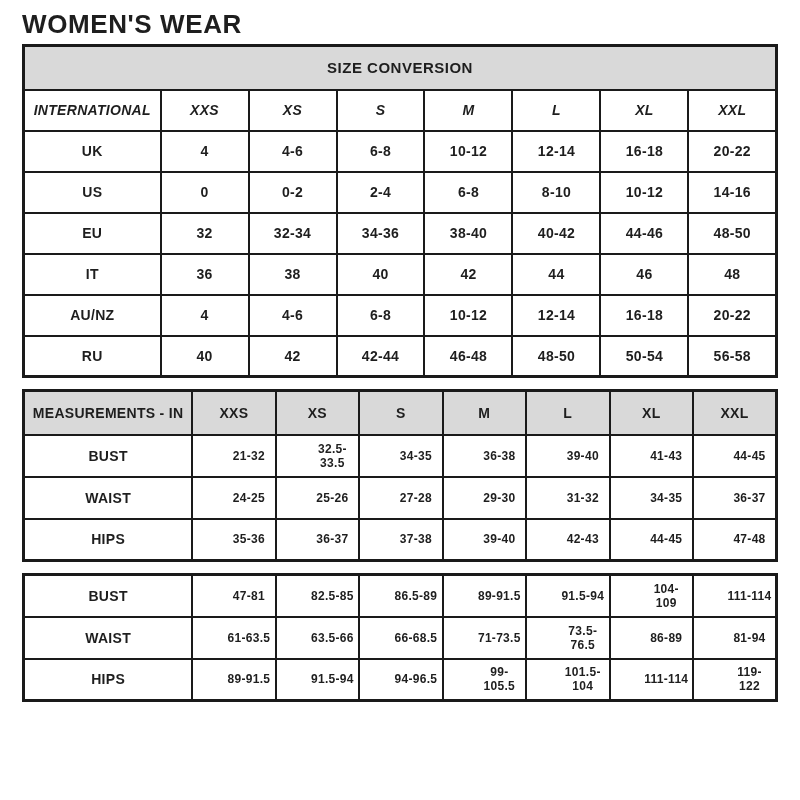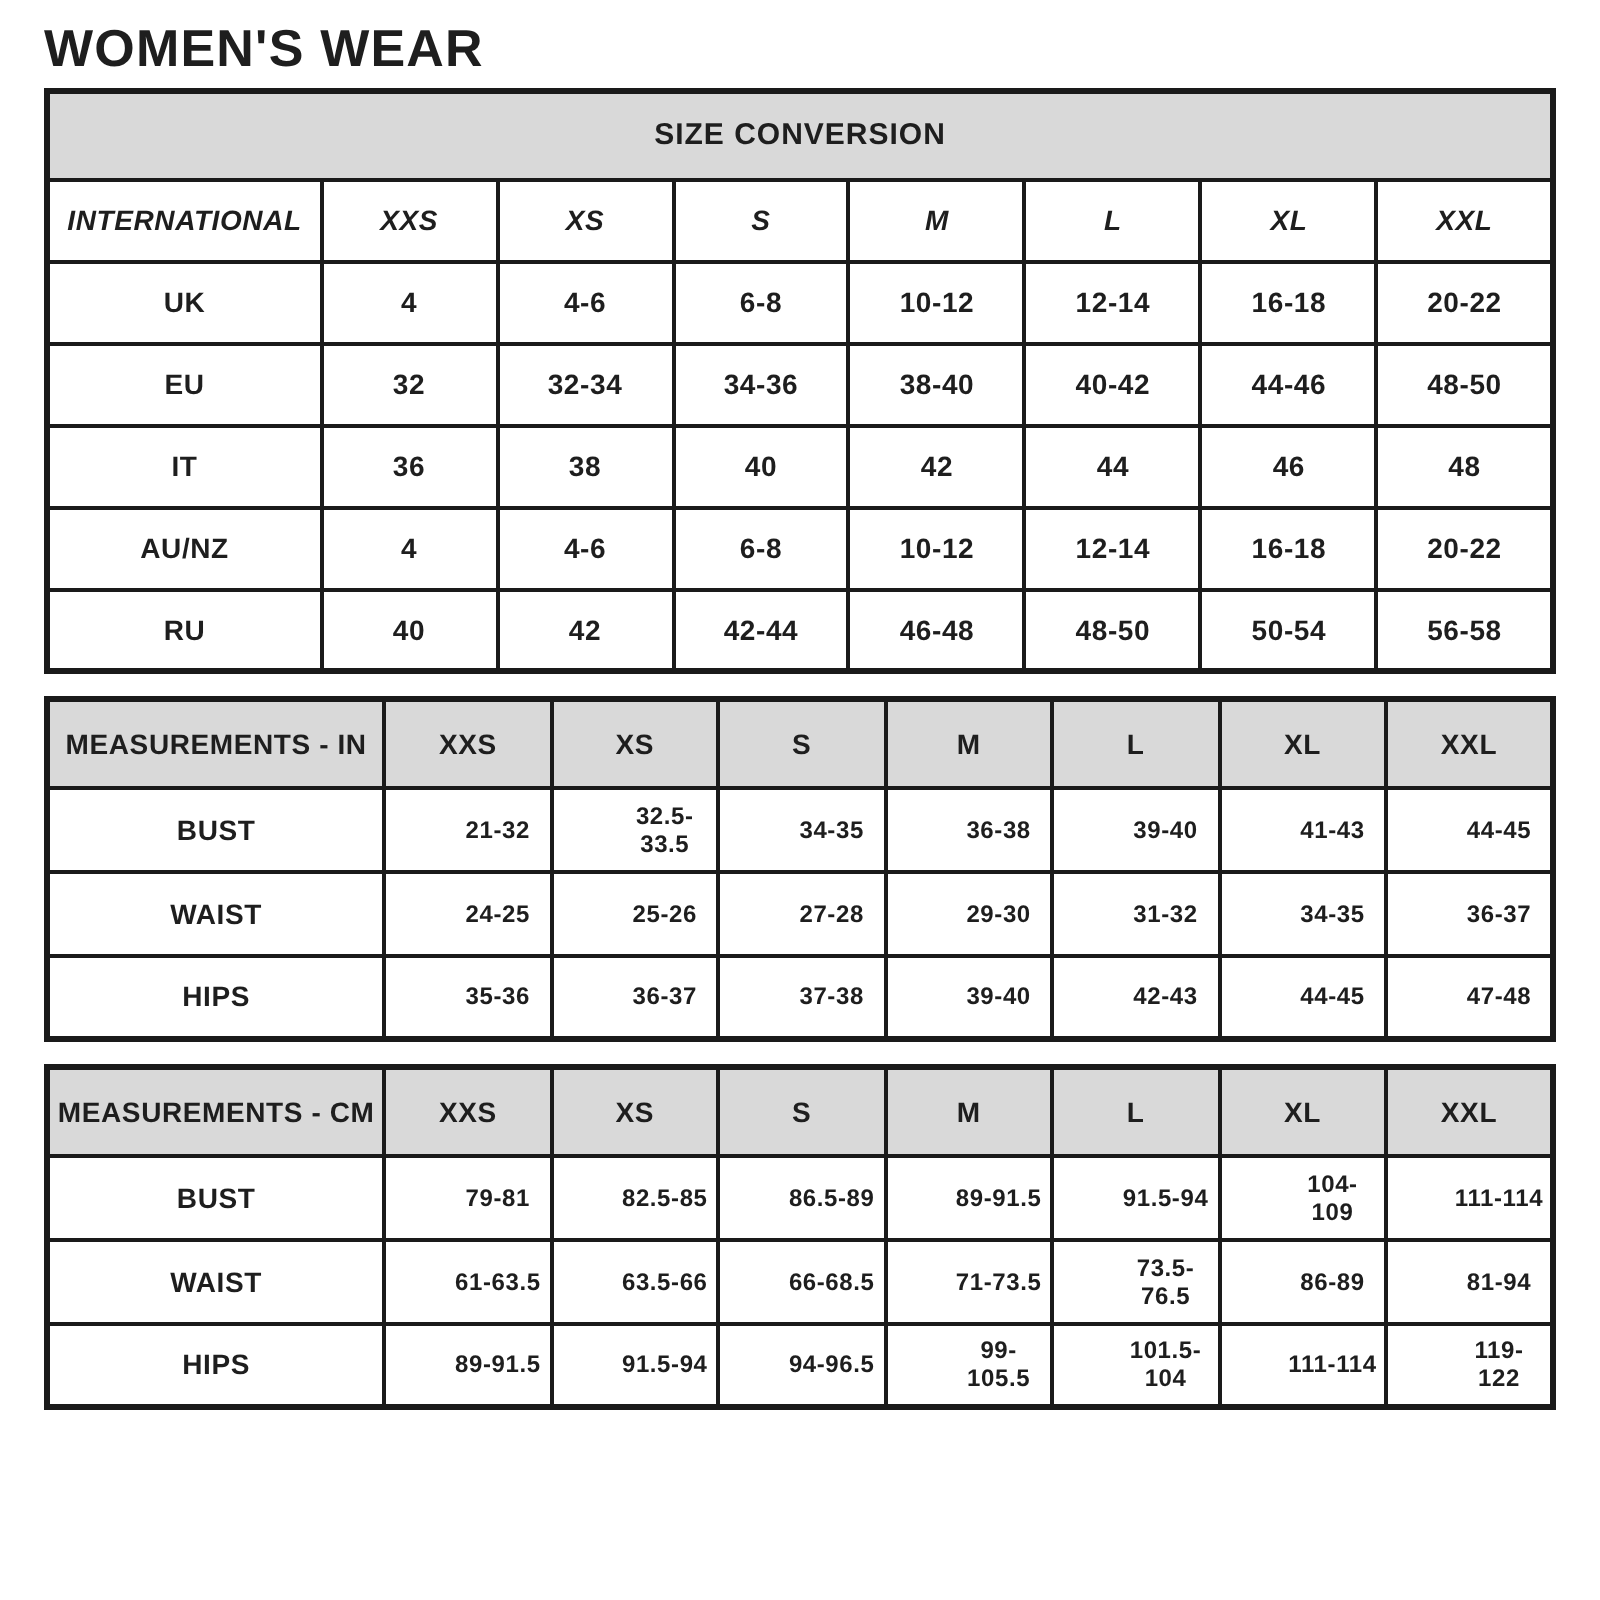--- a/index.html
+++ b/index.html
@@ -116,6 +116,16 @@
             <td class="value">20-22</td>
           </tr>
           <tr>
+            <td class="label">US</td>
+            <td class="value">0</td>
+            <td class="value">0-2</td>
+            <td class="value">2-4</td>
+            <td class="value">6-8</td>
+            <td class="value">8-10</td>
+            <td class="value">10-12</td>
+            <td class="value">14-16</td>
+          </tr>
+          <tr>
             <td class="label">EU</td>
             <td class="value">32</td>
             <td class="value">32-34</td>

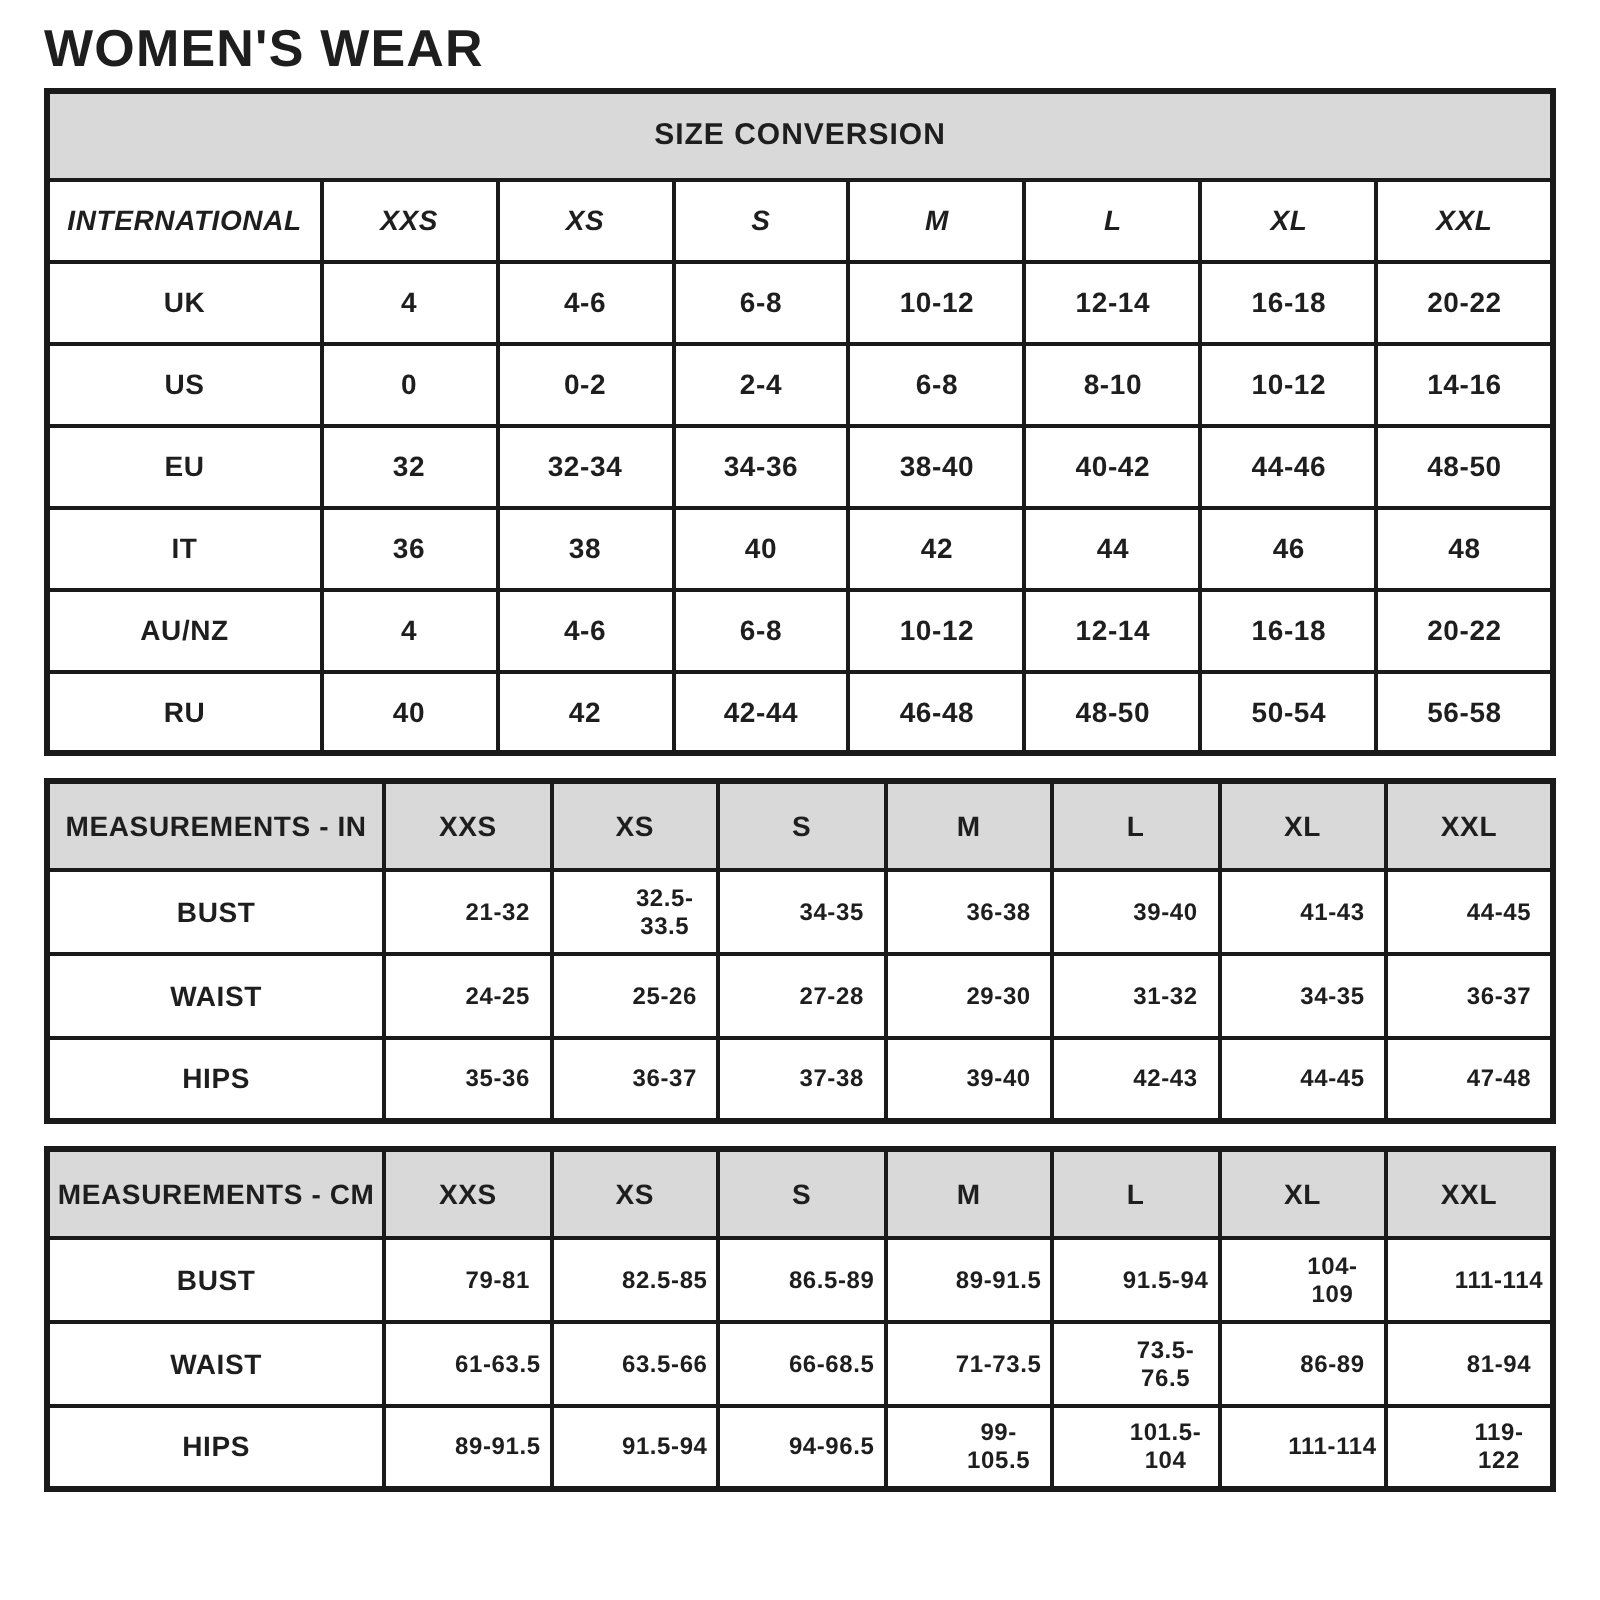--- a/index.html
+++ b/index.html
@@ -233,16 +233,6 @@
           <col>
         </colgroup>
         <tbody>
-          <tr class="cols">
-            <td class="rowhead">MEASUREMENTS - CM</td>
-            <td class="colhead">XXS</td>
-            <td class="colhead">XS</td>
-            <td class="colhead">S</td>
-            <td class="colhead">M</td>
-            <td class="colhead">L</td>
-            <td class="colhead">XL</td>
-            <td class="colhead">XXL</td>
-          </tr>
           <tr>
             <td class="label">BUST</td>
             <td class="value">79-81</td>

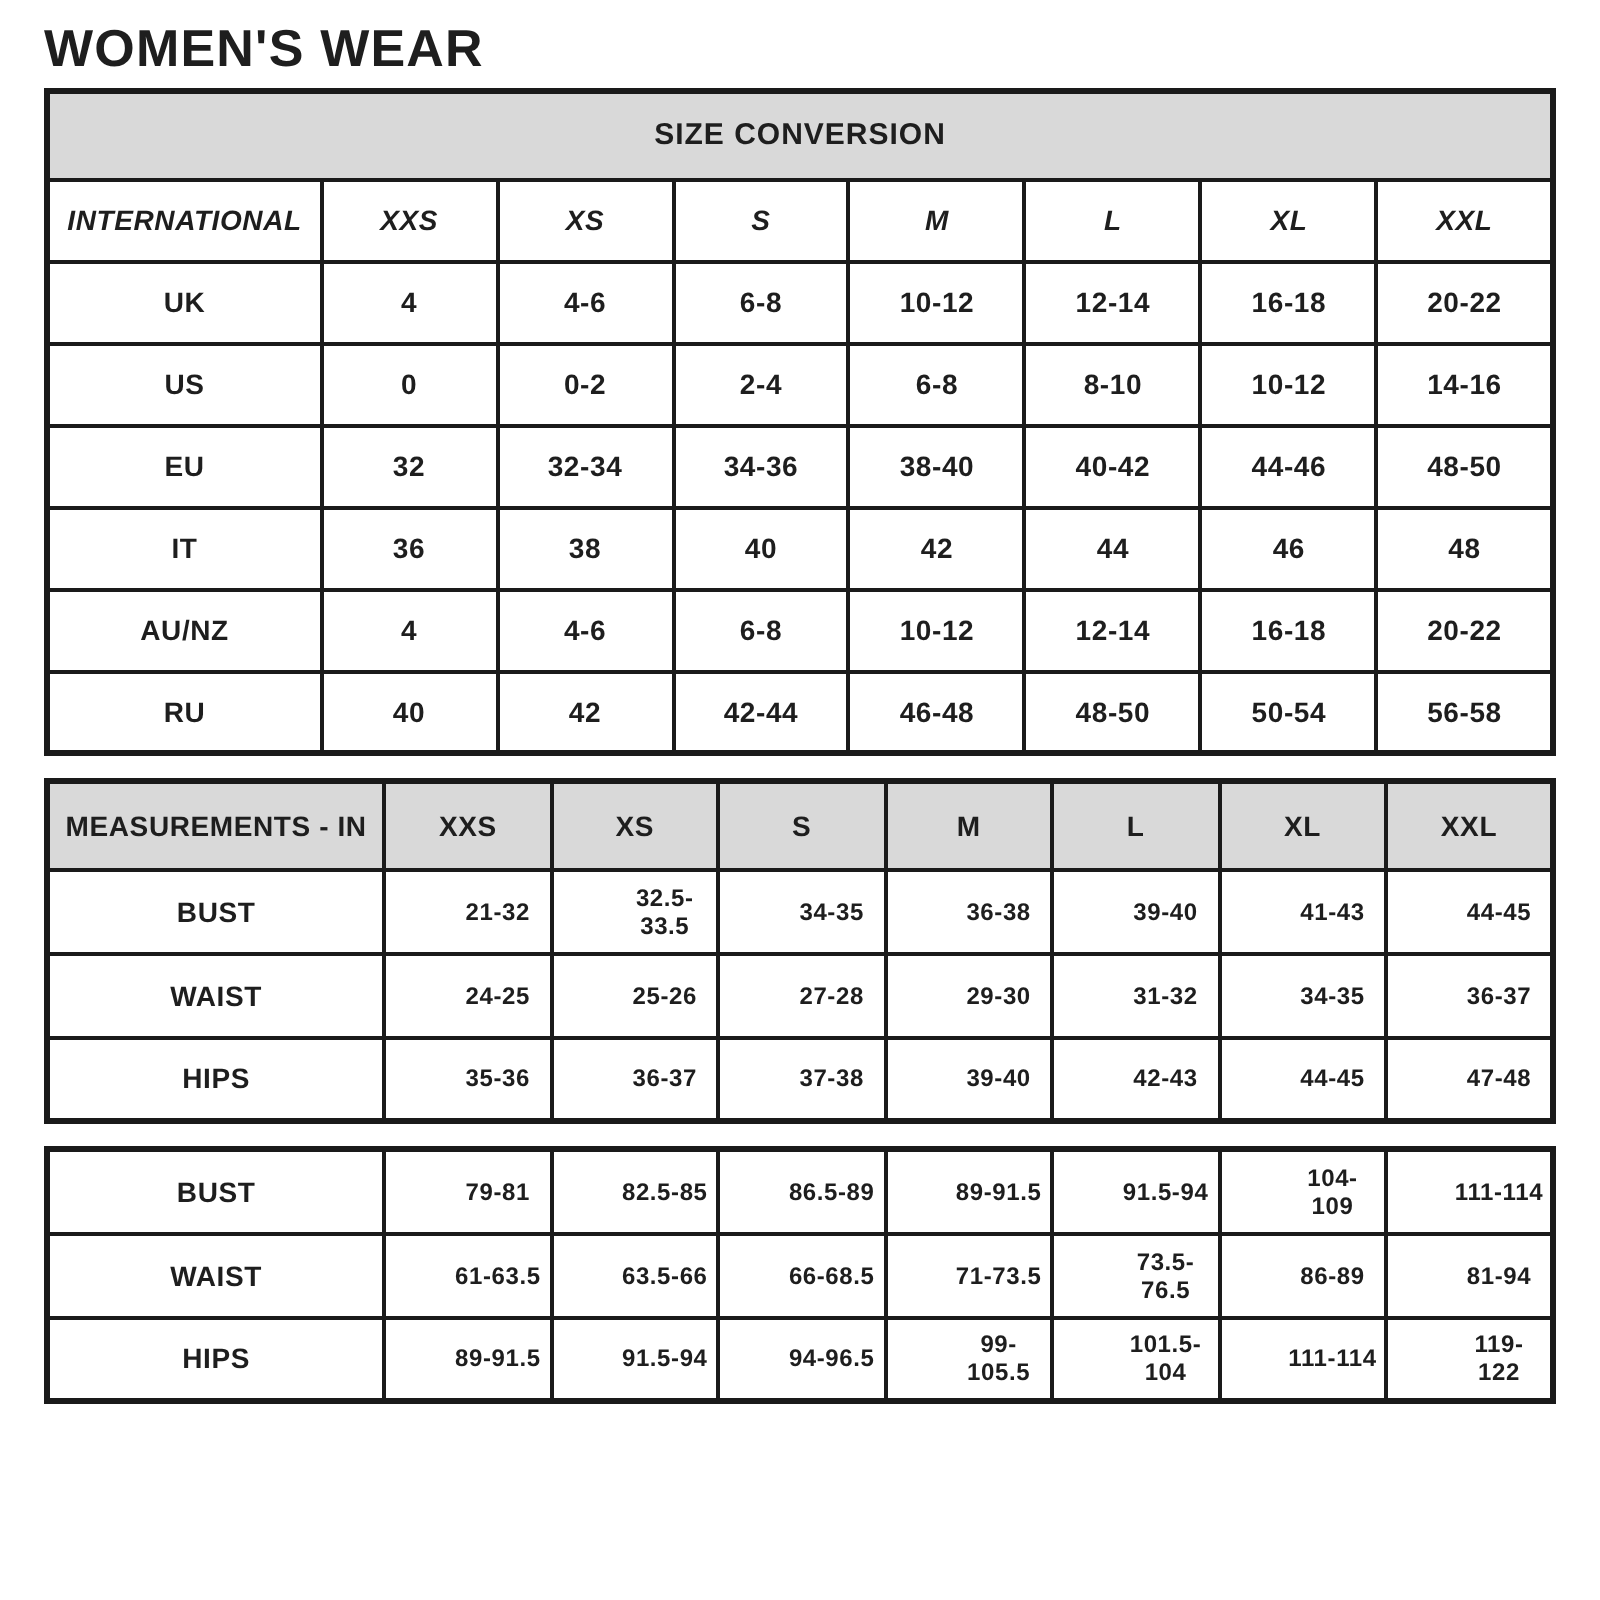--- a/index.html
+++ b/index.html
@@ -235,7 +235,7 @@
         <tbody>
           <tr>
             <td class="label">BUST</td>
-            <td class="value">79-81</td>
+            <td class="value">47-81</td>
             <td class="value">82.5-85</td>
             <td class="value">86.5-89</td>
             <td class="value">89-91.5</td>

